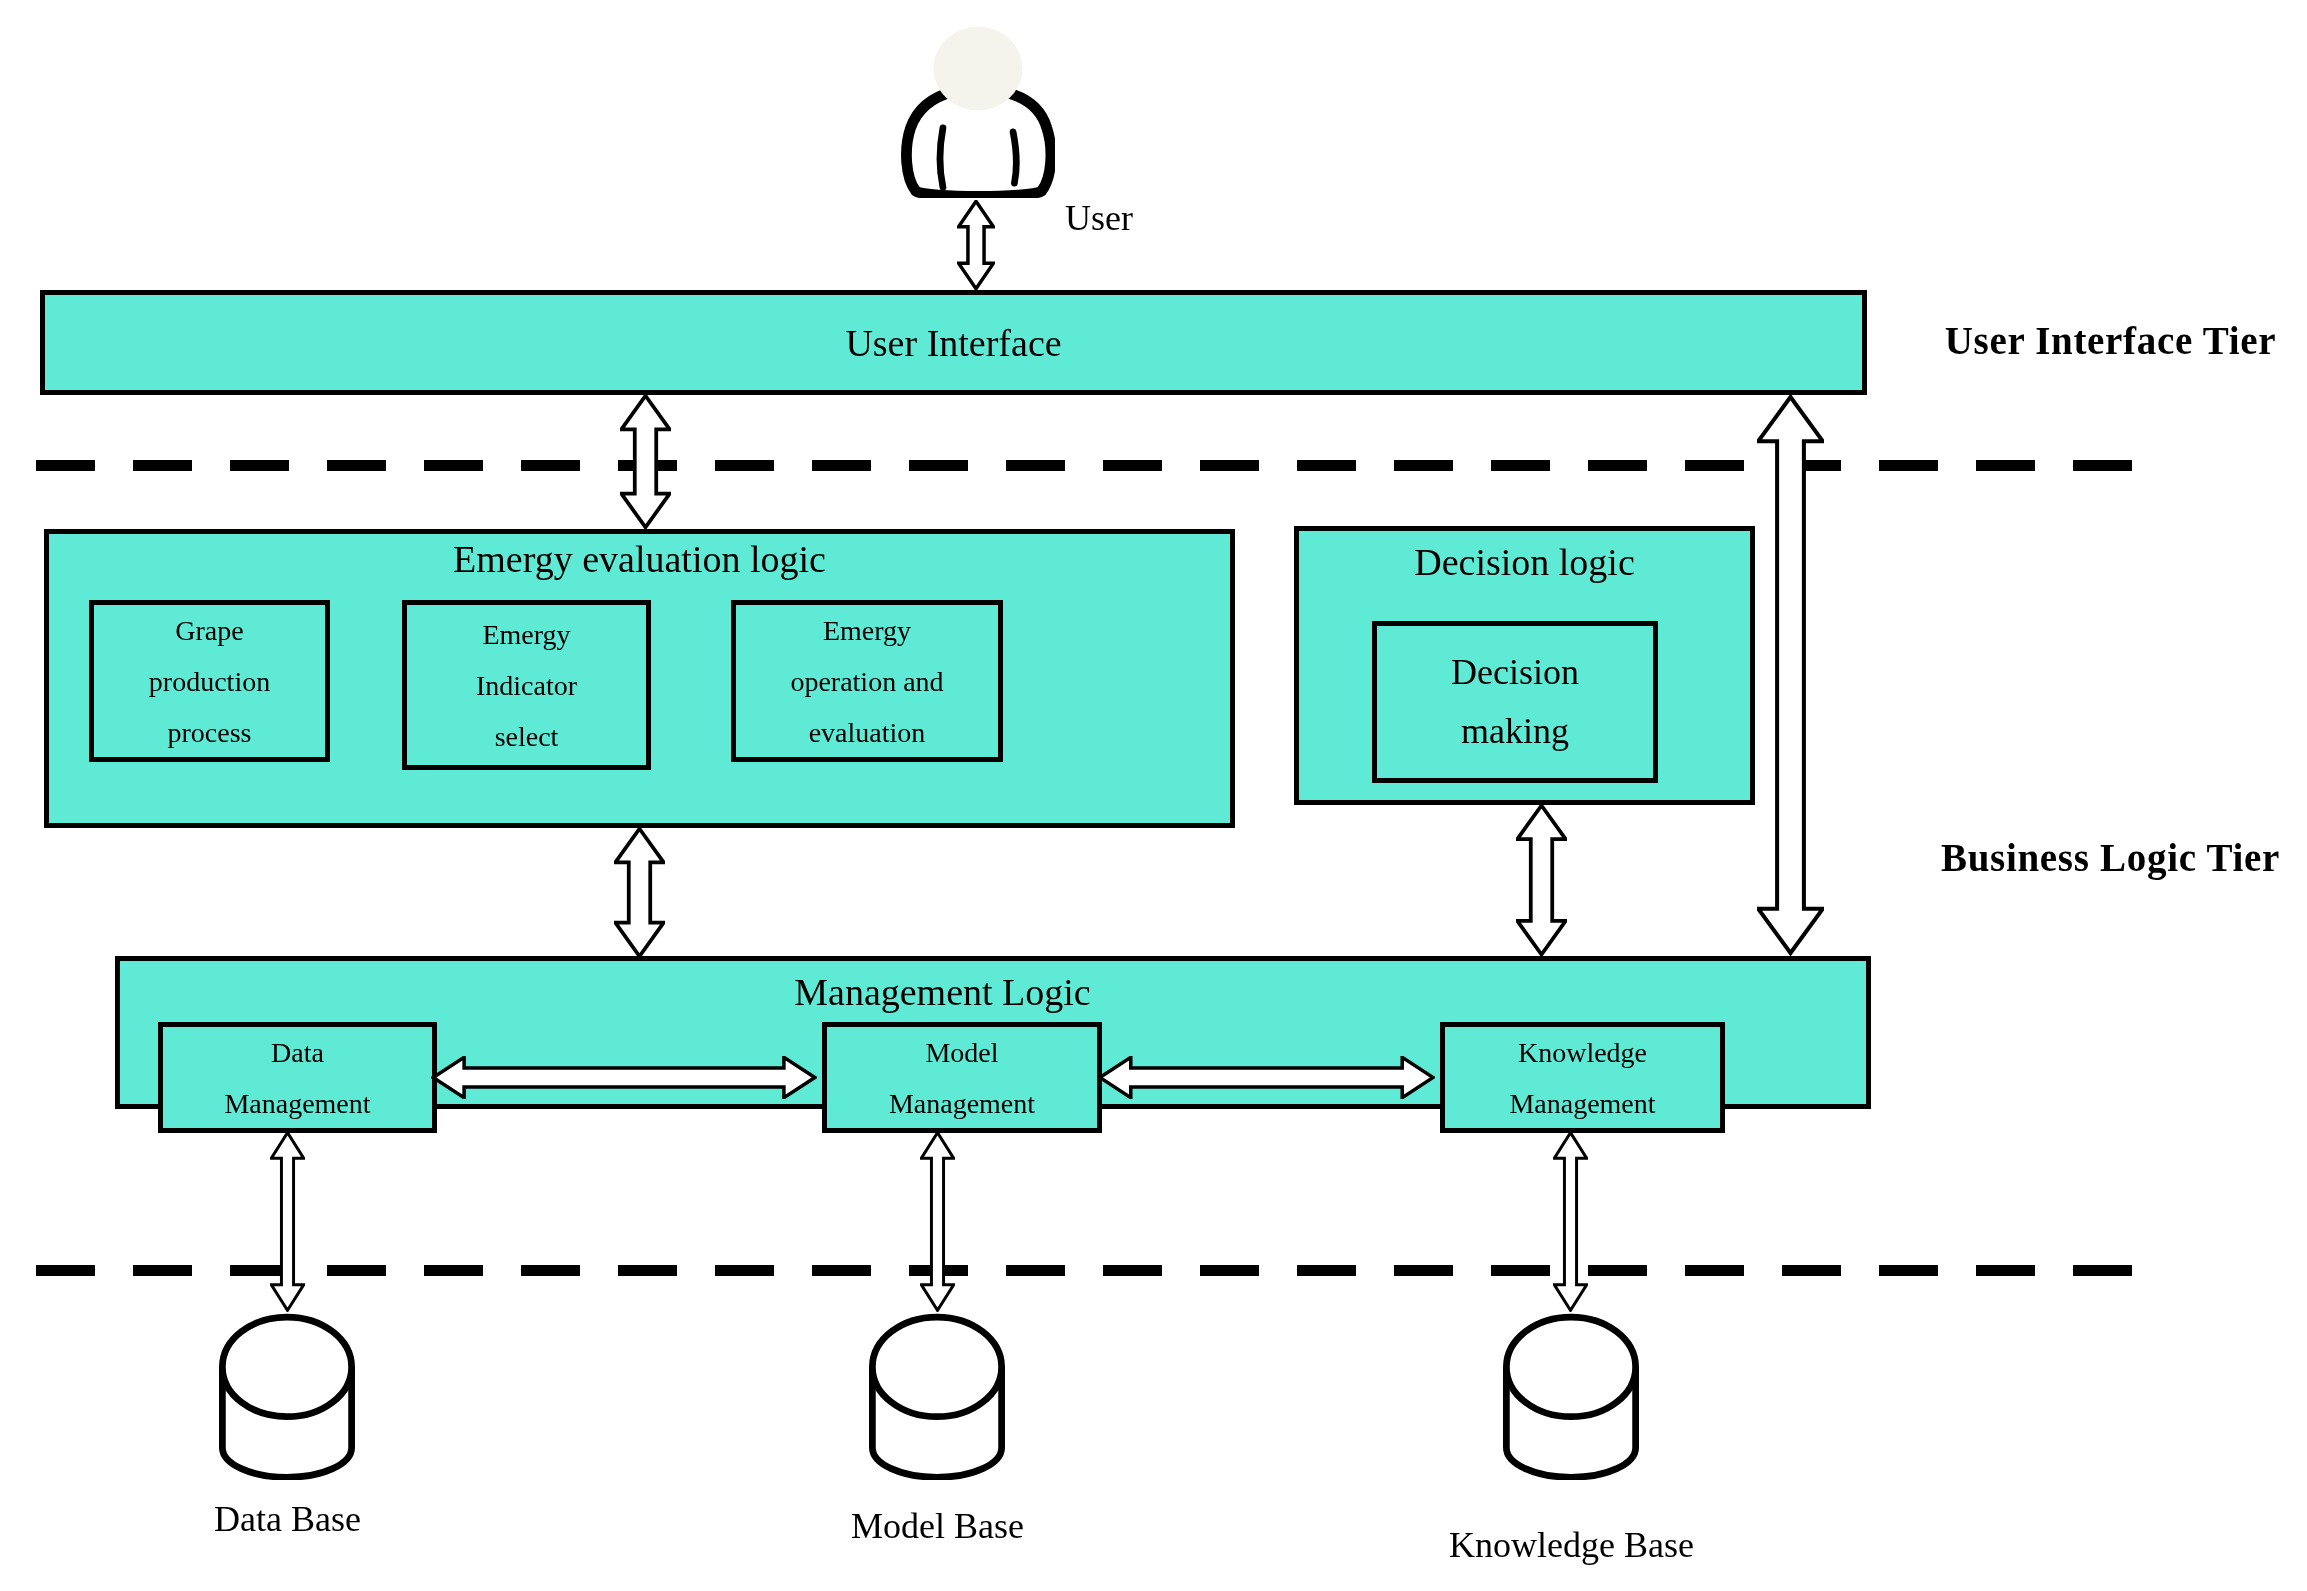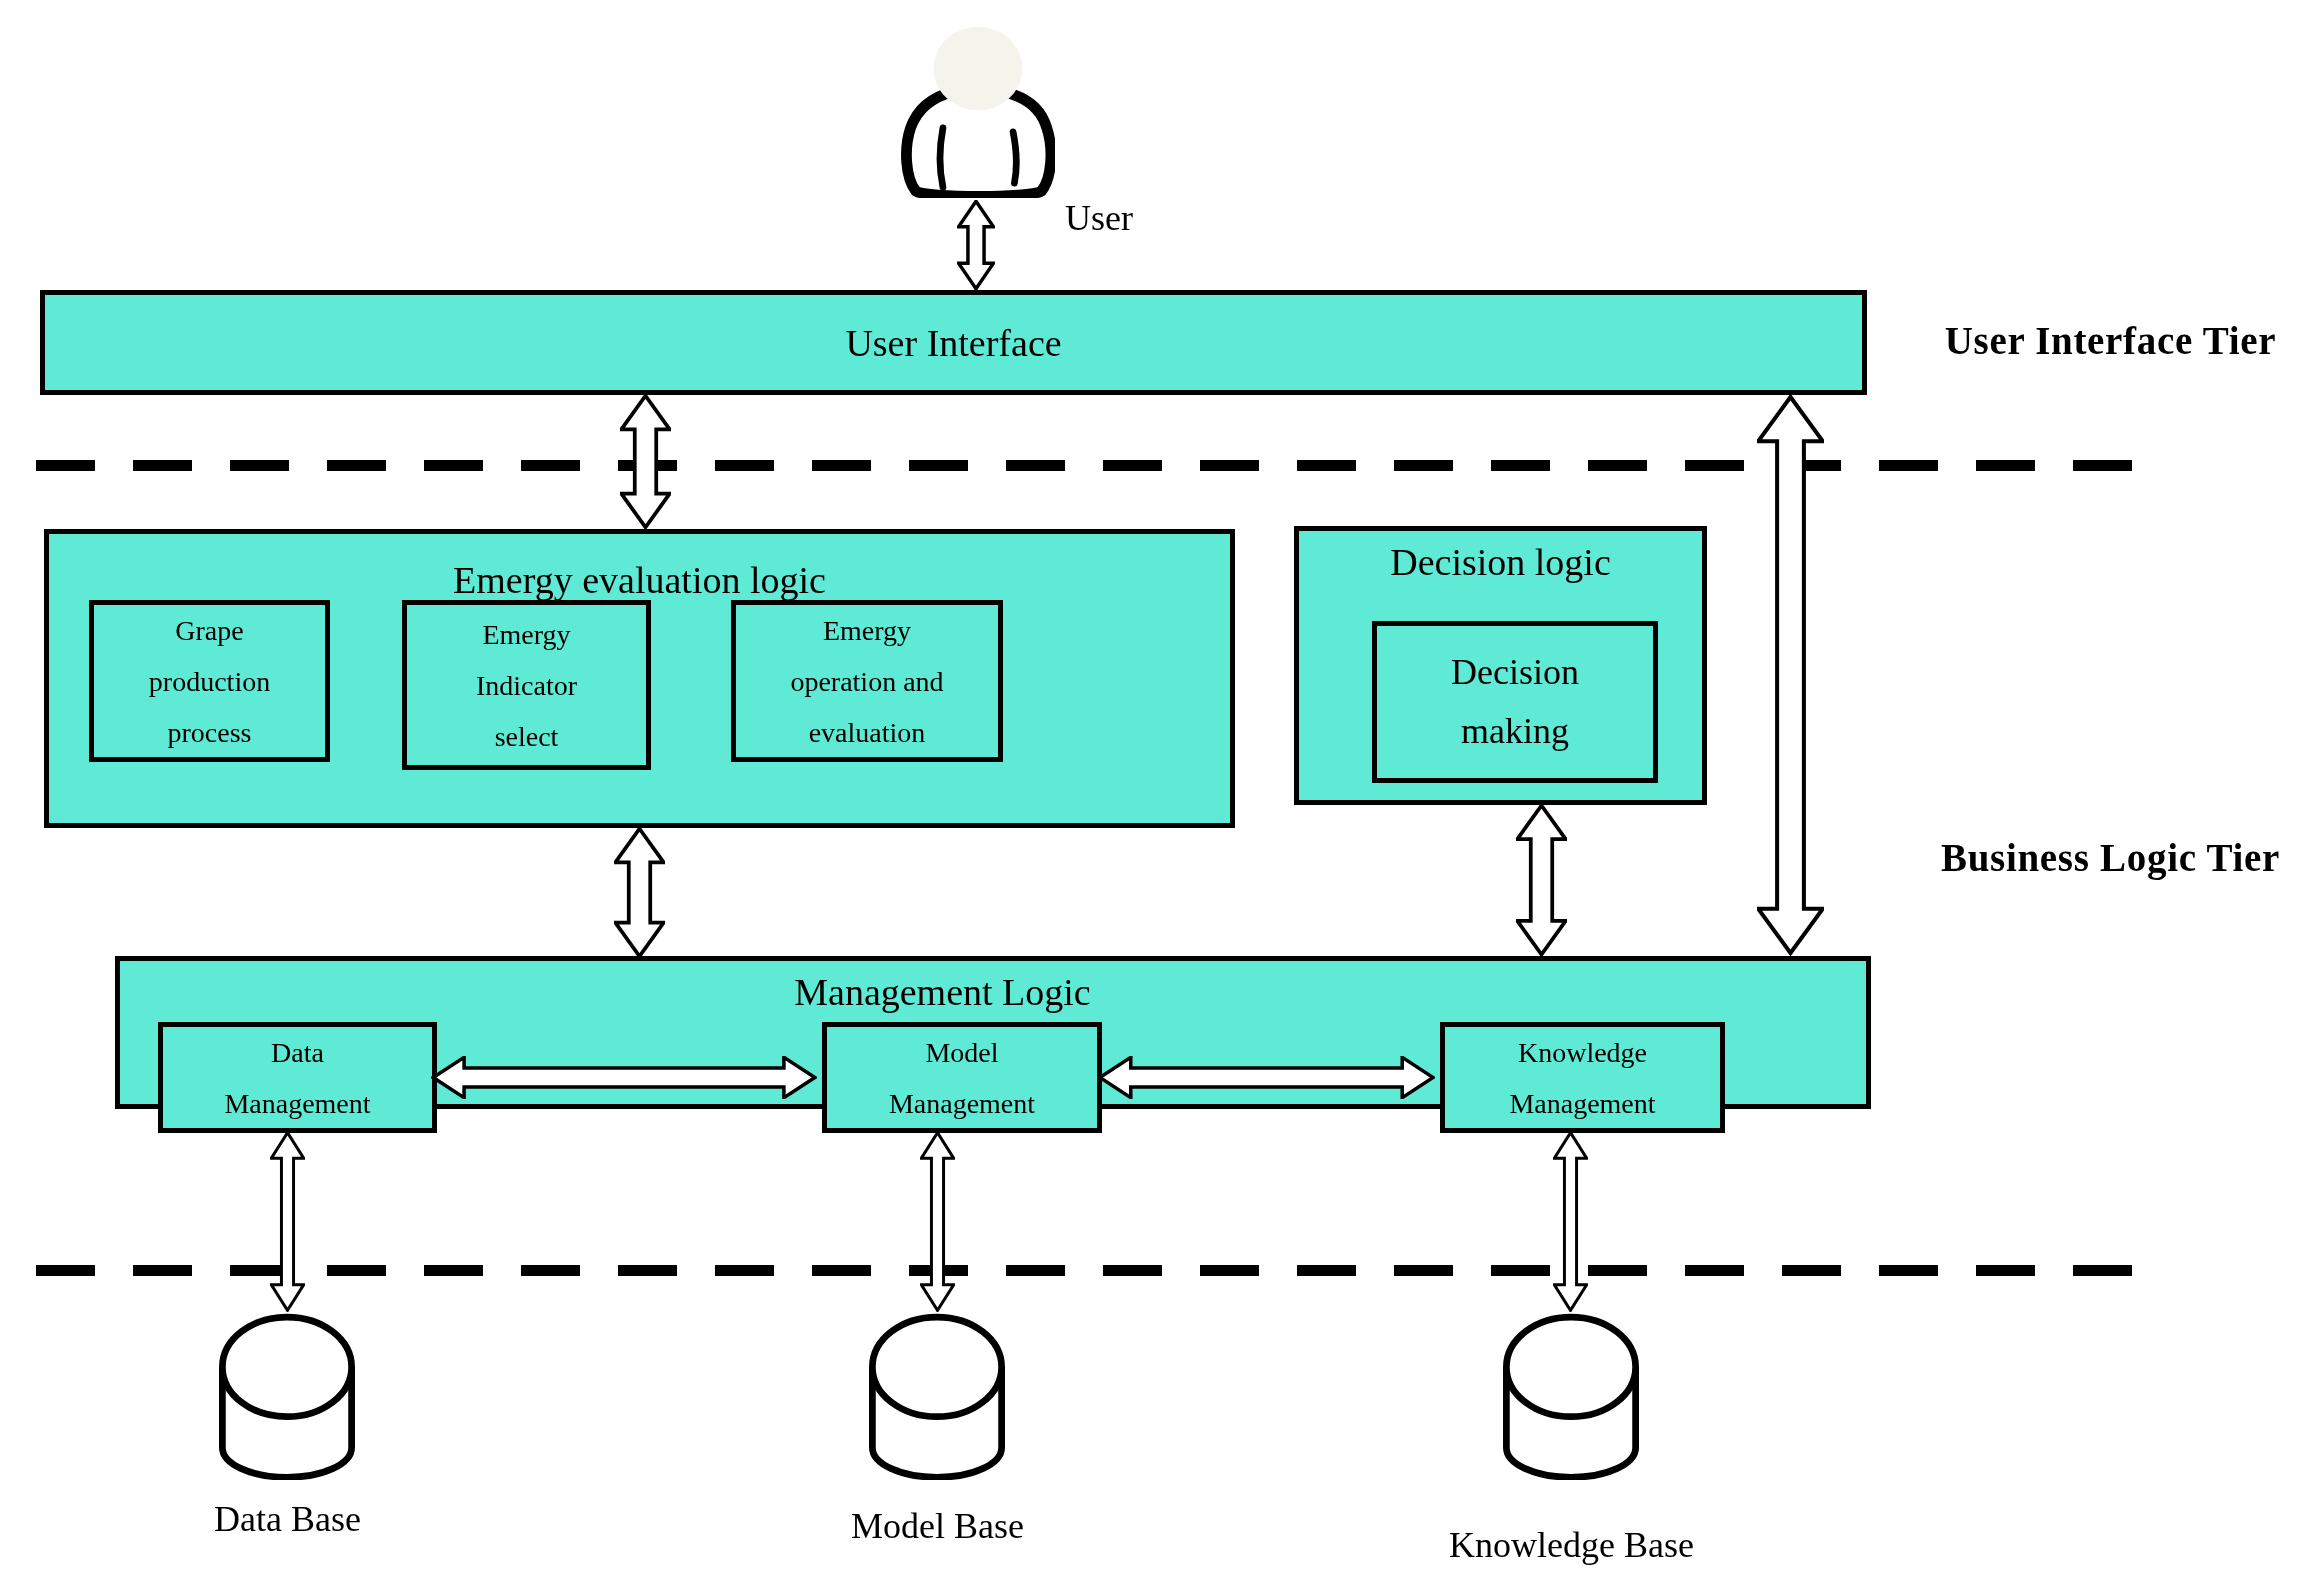--- a/index.html
+++ b/index.html
@@ -75,7 +75,7 @@
   </div>
 
   <div class="box" style="left:44px;top:529px;width:1191px;height:299px;">
-    <div class="box-title" style="top:24px;">Emergy evaluation logic</div>
+    <div class="box-title" style="top:3px;">Emergy evaluation logic</div>
 
     <div class="box center-col" style="left:40px;top:66px;width:241px;height:162px;">
       <span class="cell-label">Grape</span>

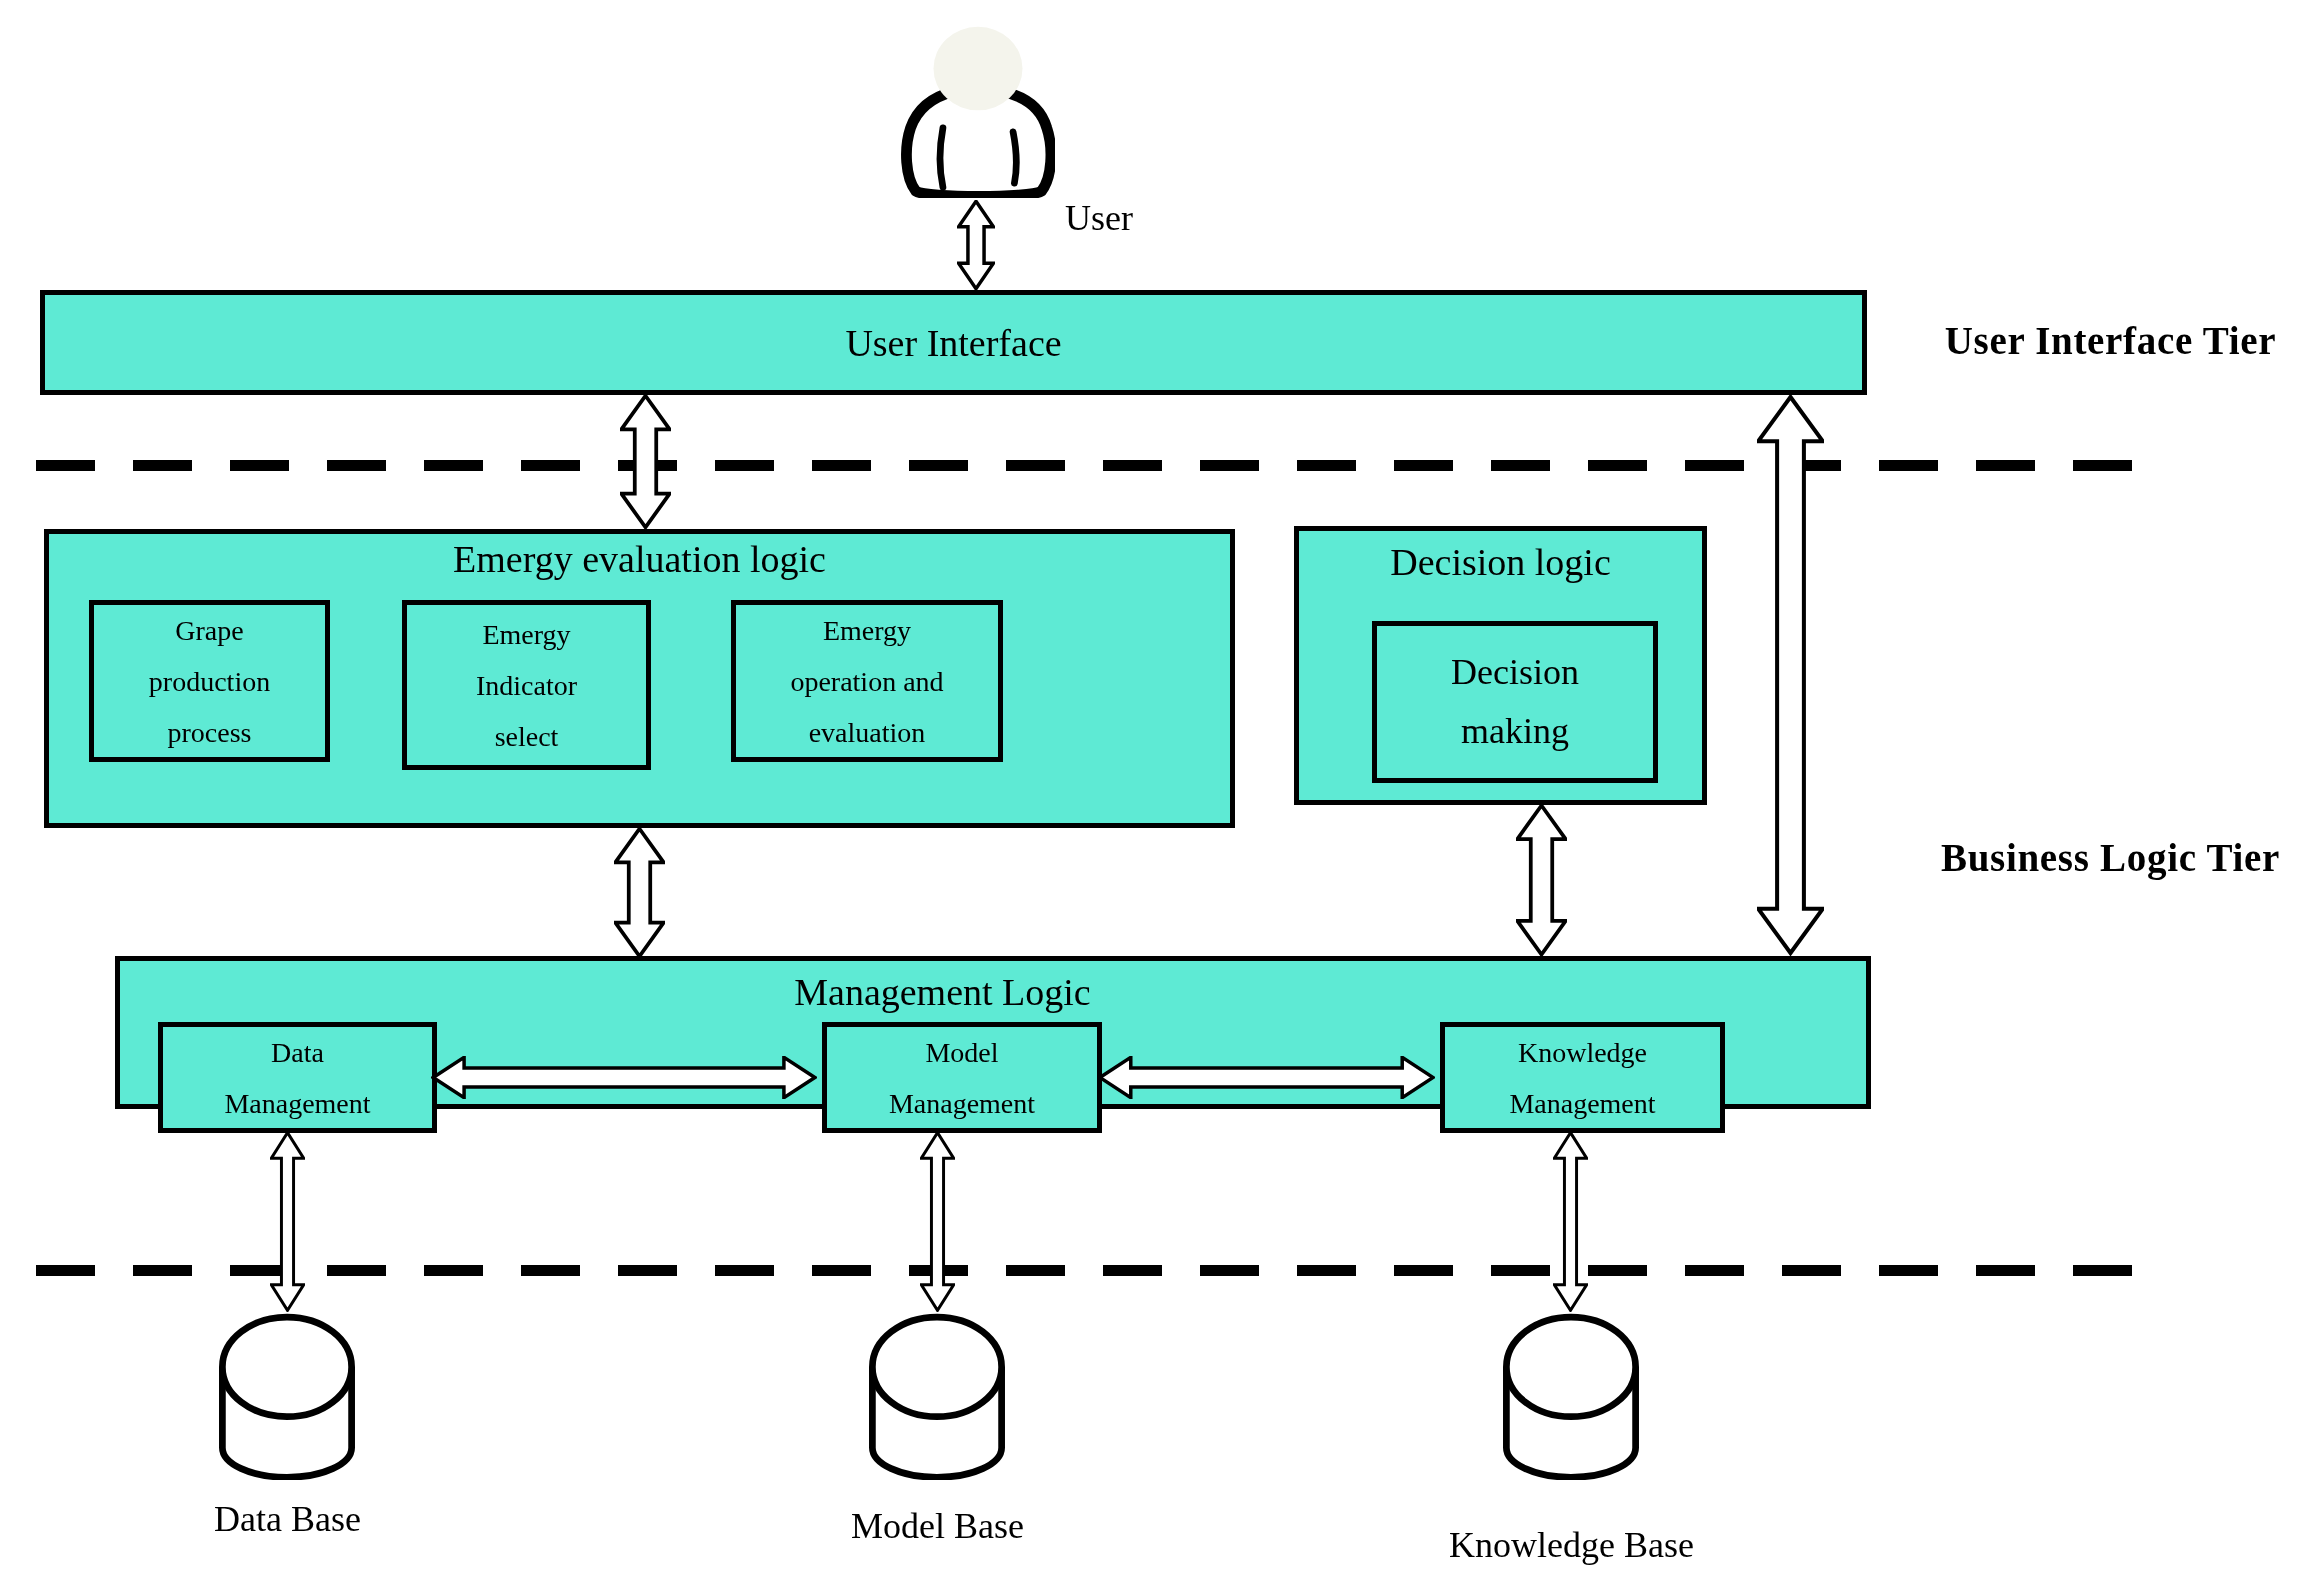--- a/index.html
+++ b/index.html
@@ -96,7 +96,7 @@
     </div>
   </div>
 
-  <div class="box" style="left:1294px;top:526px;width:413px;height:279px;">
+  <div class="box" style="left:1294px;top:526px;width:461px;height:279px;">
     <div class="box-title" style="top:9.4px;">Decision logic</div>
     <div class="box center-col" style="left:73px;top:90px;width:286px;height:162px;">
       <span class="cell-label-wide">Decision</span>

